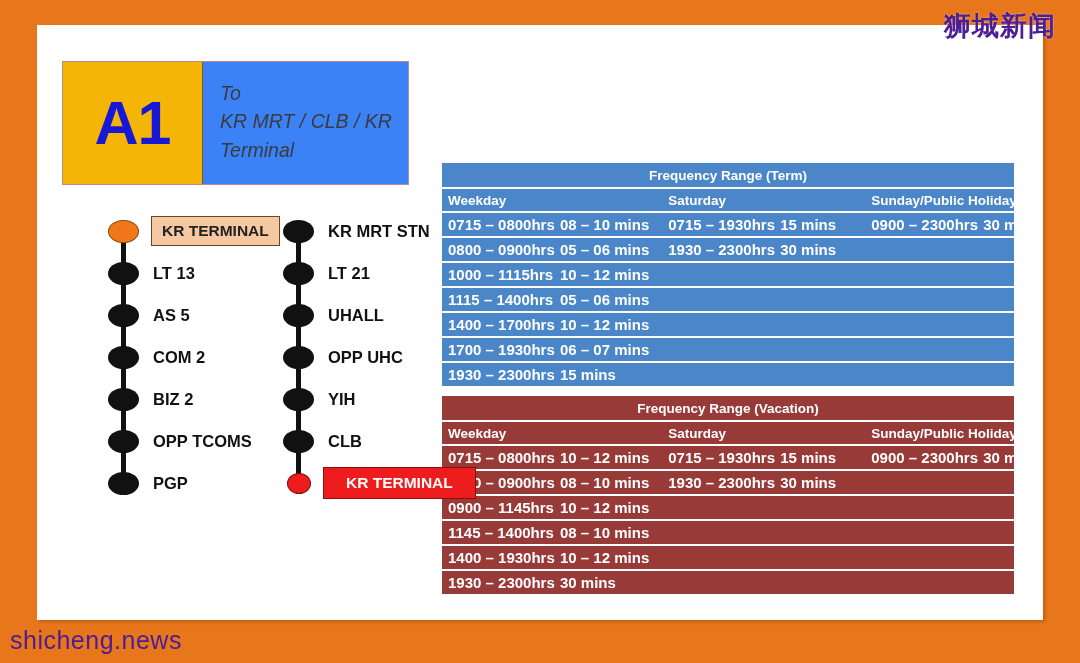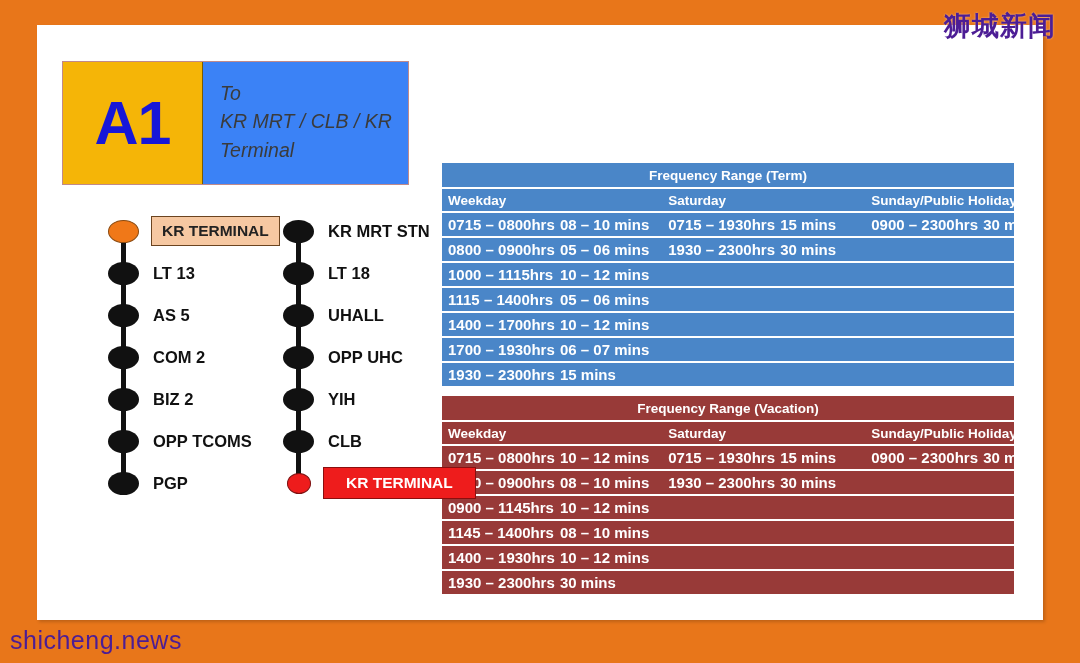--- a/index.html
+++ b/index.html
@@ -287,7 +287,7 @@
             </div>
             <div class="stop-row">
               <div class="stop-dot"></div>
-              <div class="stop-name">LT 18</div>
+              <div class="stop-name">LT 21</div>
             </div>
             <div class="stop-row">
               <div class="stop-dot"></div>

